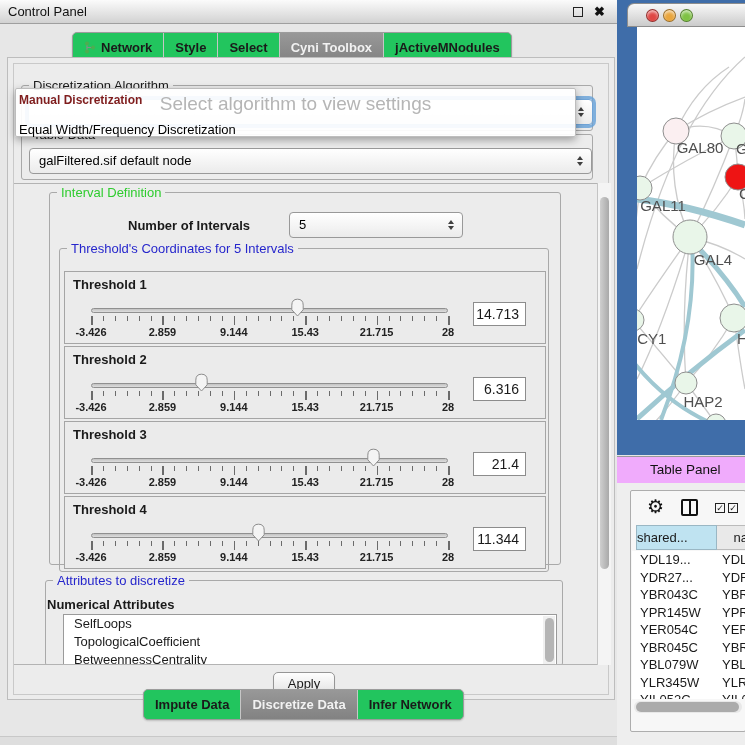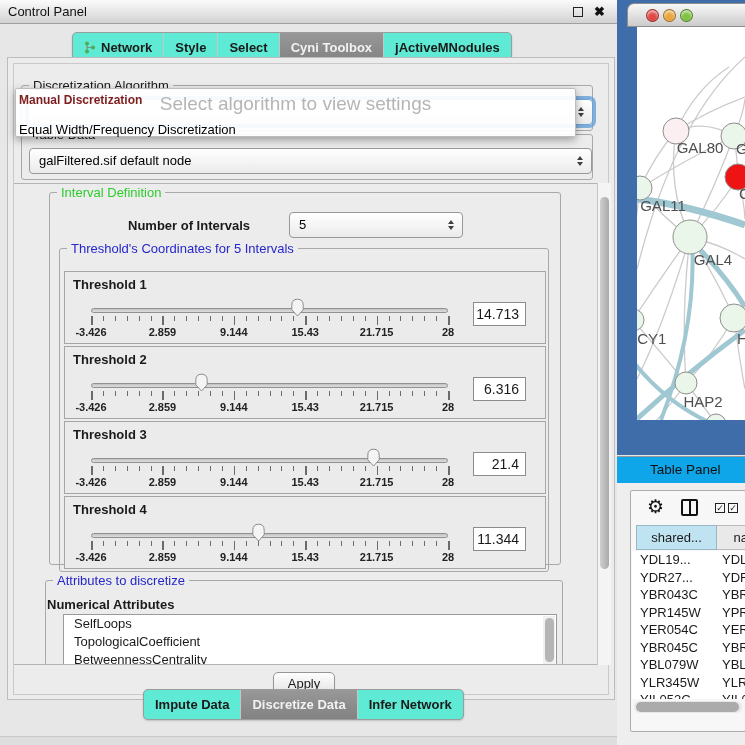--- a/index.html
+++ b/index.html
@@ -16,7 +16,7 @@
 
   
   .seg-bar { position:absolute; display:flex; border:1px solid #9c9c9c; border-radius:5px; overflow:hidden;
-    background:#5eead4; height:31px; box-shadow:0 1px 2px rgba(0,0,0,.18); }
+    background:#22c55e; height:31px; box-shadow:0 1px 2px rgba(0,0,0,.18); }
   .seg { padding:0 11px; font-size:13px; font-weight:bold; line-height:21px; color:#1a1a1a;
     border-right:1px solid #c6c6c6; display:flex; align-items:center; gap:5px; white-space:nowrap; }
   .seg:last-child { border-right:none; }

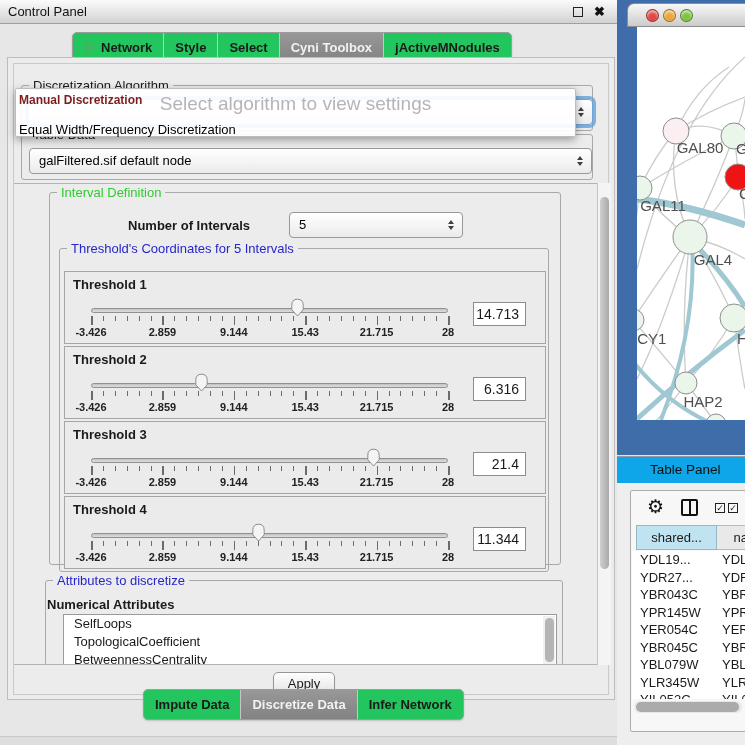--- a/index.html
+++ b/index.html
@@ -93,7 +93,7 @@
   .net-canvas { position:absolute; left:20px; top:27px; width:108px; height:393px; background:#fff; }
 
   
-  .tp-header { position:absolute; left:617px; top:456px; width:128px; height:32px; background:#0ea5e9;
+  .tp-header { position:absolute; left:617px; top:456px; width:128px; height:32px; background:#f0abfc;
     border-top:1px solid #999; border-bottom:1px solid #cfcfcf; }
   .tp-header .t { position:absolute; left:33px; top:5px; font-size:13.5px; color:#111; }
   .tp-bg { position:absolute; left:617px; top:483px; width:128px; height:262px; background:#eeeeee; }

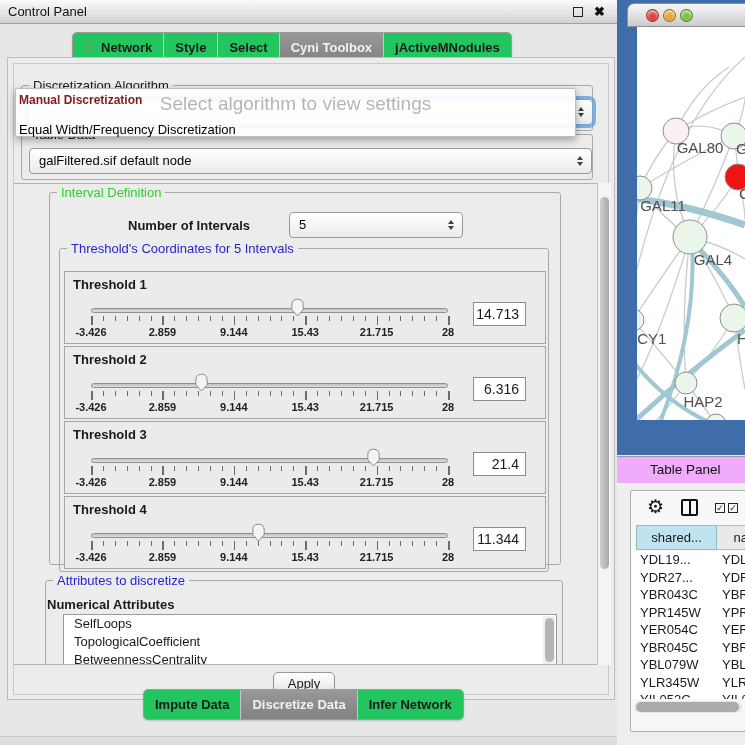--- a/index.html
+++ b/index.html
@@ -105,7 +105,7 @@
   .cb { position:absolute; top:12px; width:10px; height:10px; border:1.5px solid #222; font-size:9px; line-height:8px; text-align:center; color:#222; }
   .tp-head-row { position:absolute; top:34px; left:0; right:0; height:26px; }
   .tp-col1 { position:absolute; left:5px; top:0; width:81px; height:25px; background:#bfe3f1;
-    border:1px solid #9ab7c4; font-size:13px; text-align:center; line-height:23px; }
+    border:1px solid #9ab7c4; font-size:13px; line-height:23px; }
   .tp-col2 { position:absolute; left:86px; top:0; width:34px; height:25px; background:#e9e9e9;
     border:1px solid #bbb; border-left:none; font-size:13px; text-align:right; line-height:23px; padding-right:2px; overflow:hidden; }
   .tp-rows { position:absolute; top:60px; left:1px; right:0; height:148px; background:#fff; overflow:hidden; }

